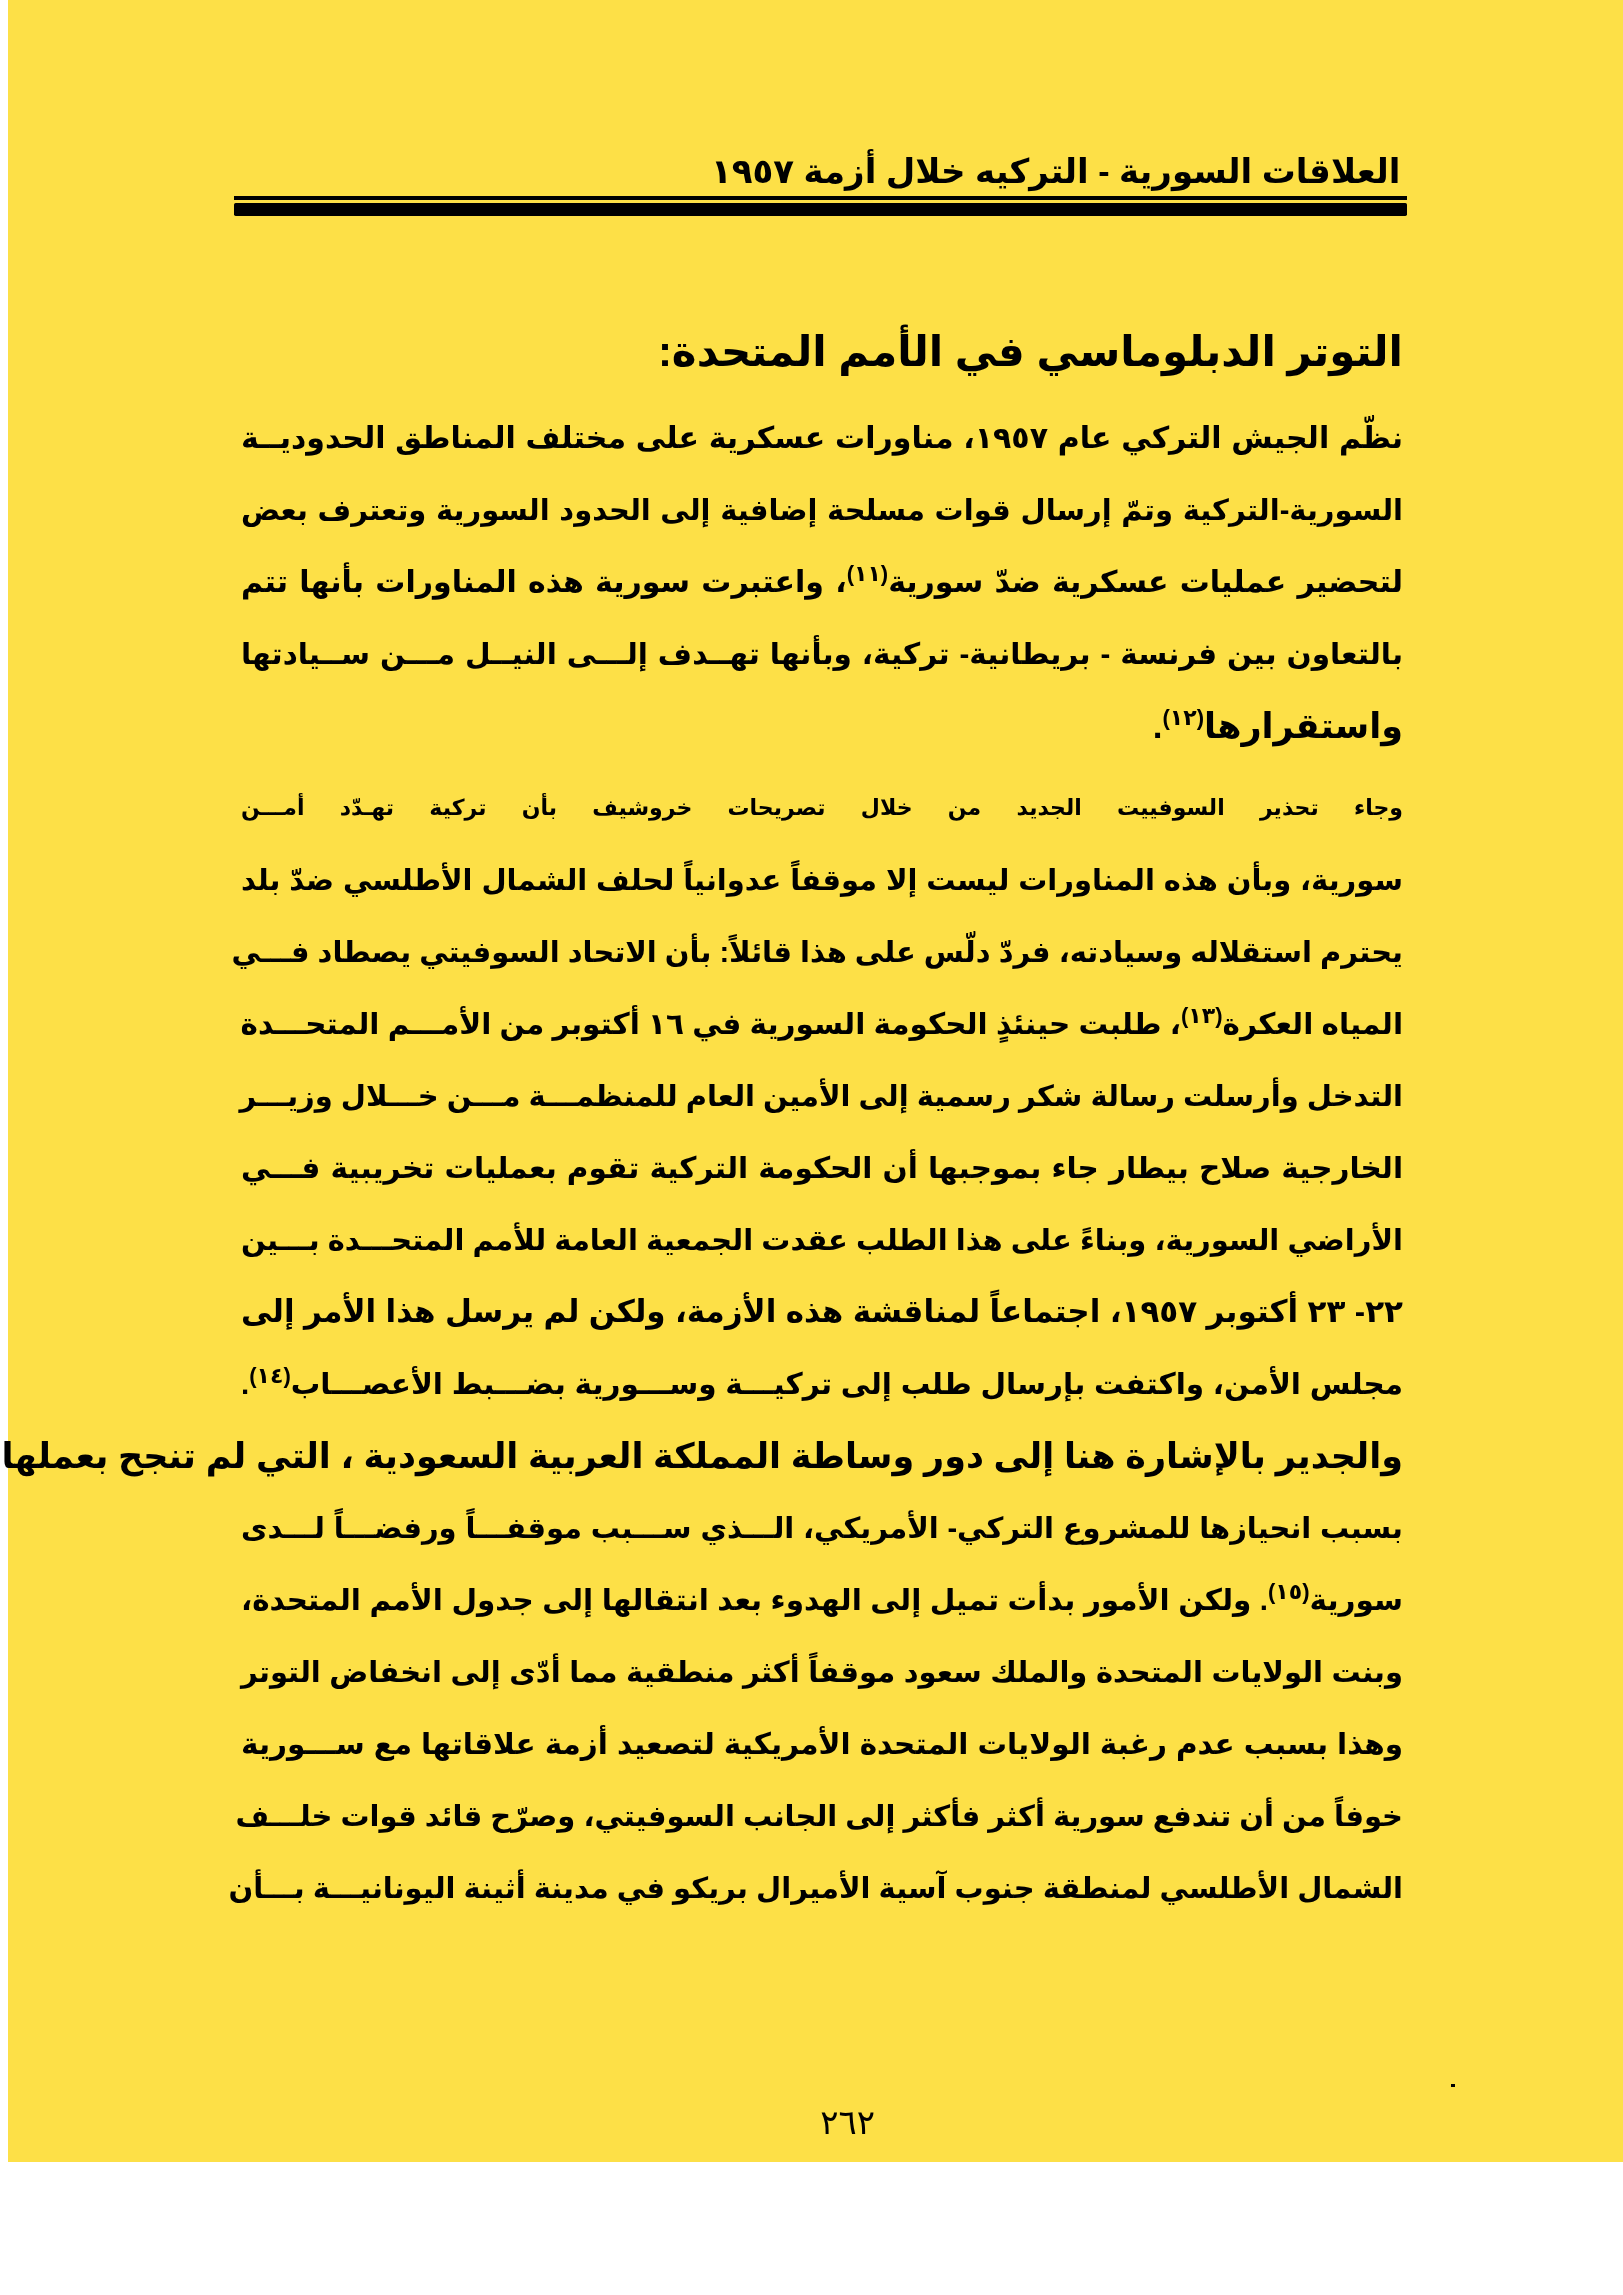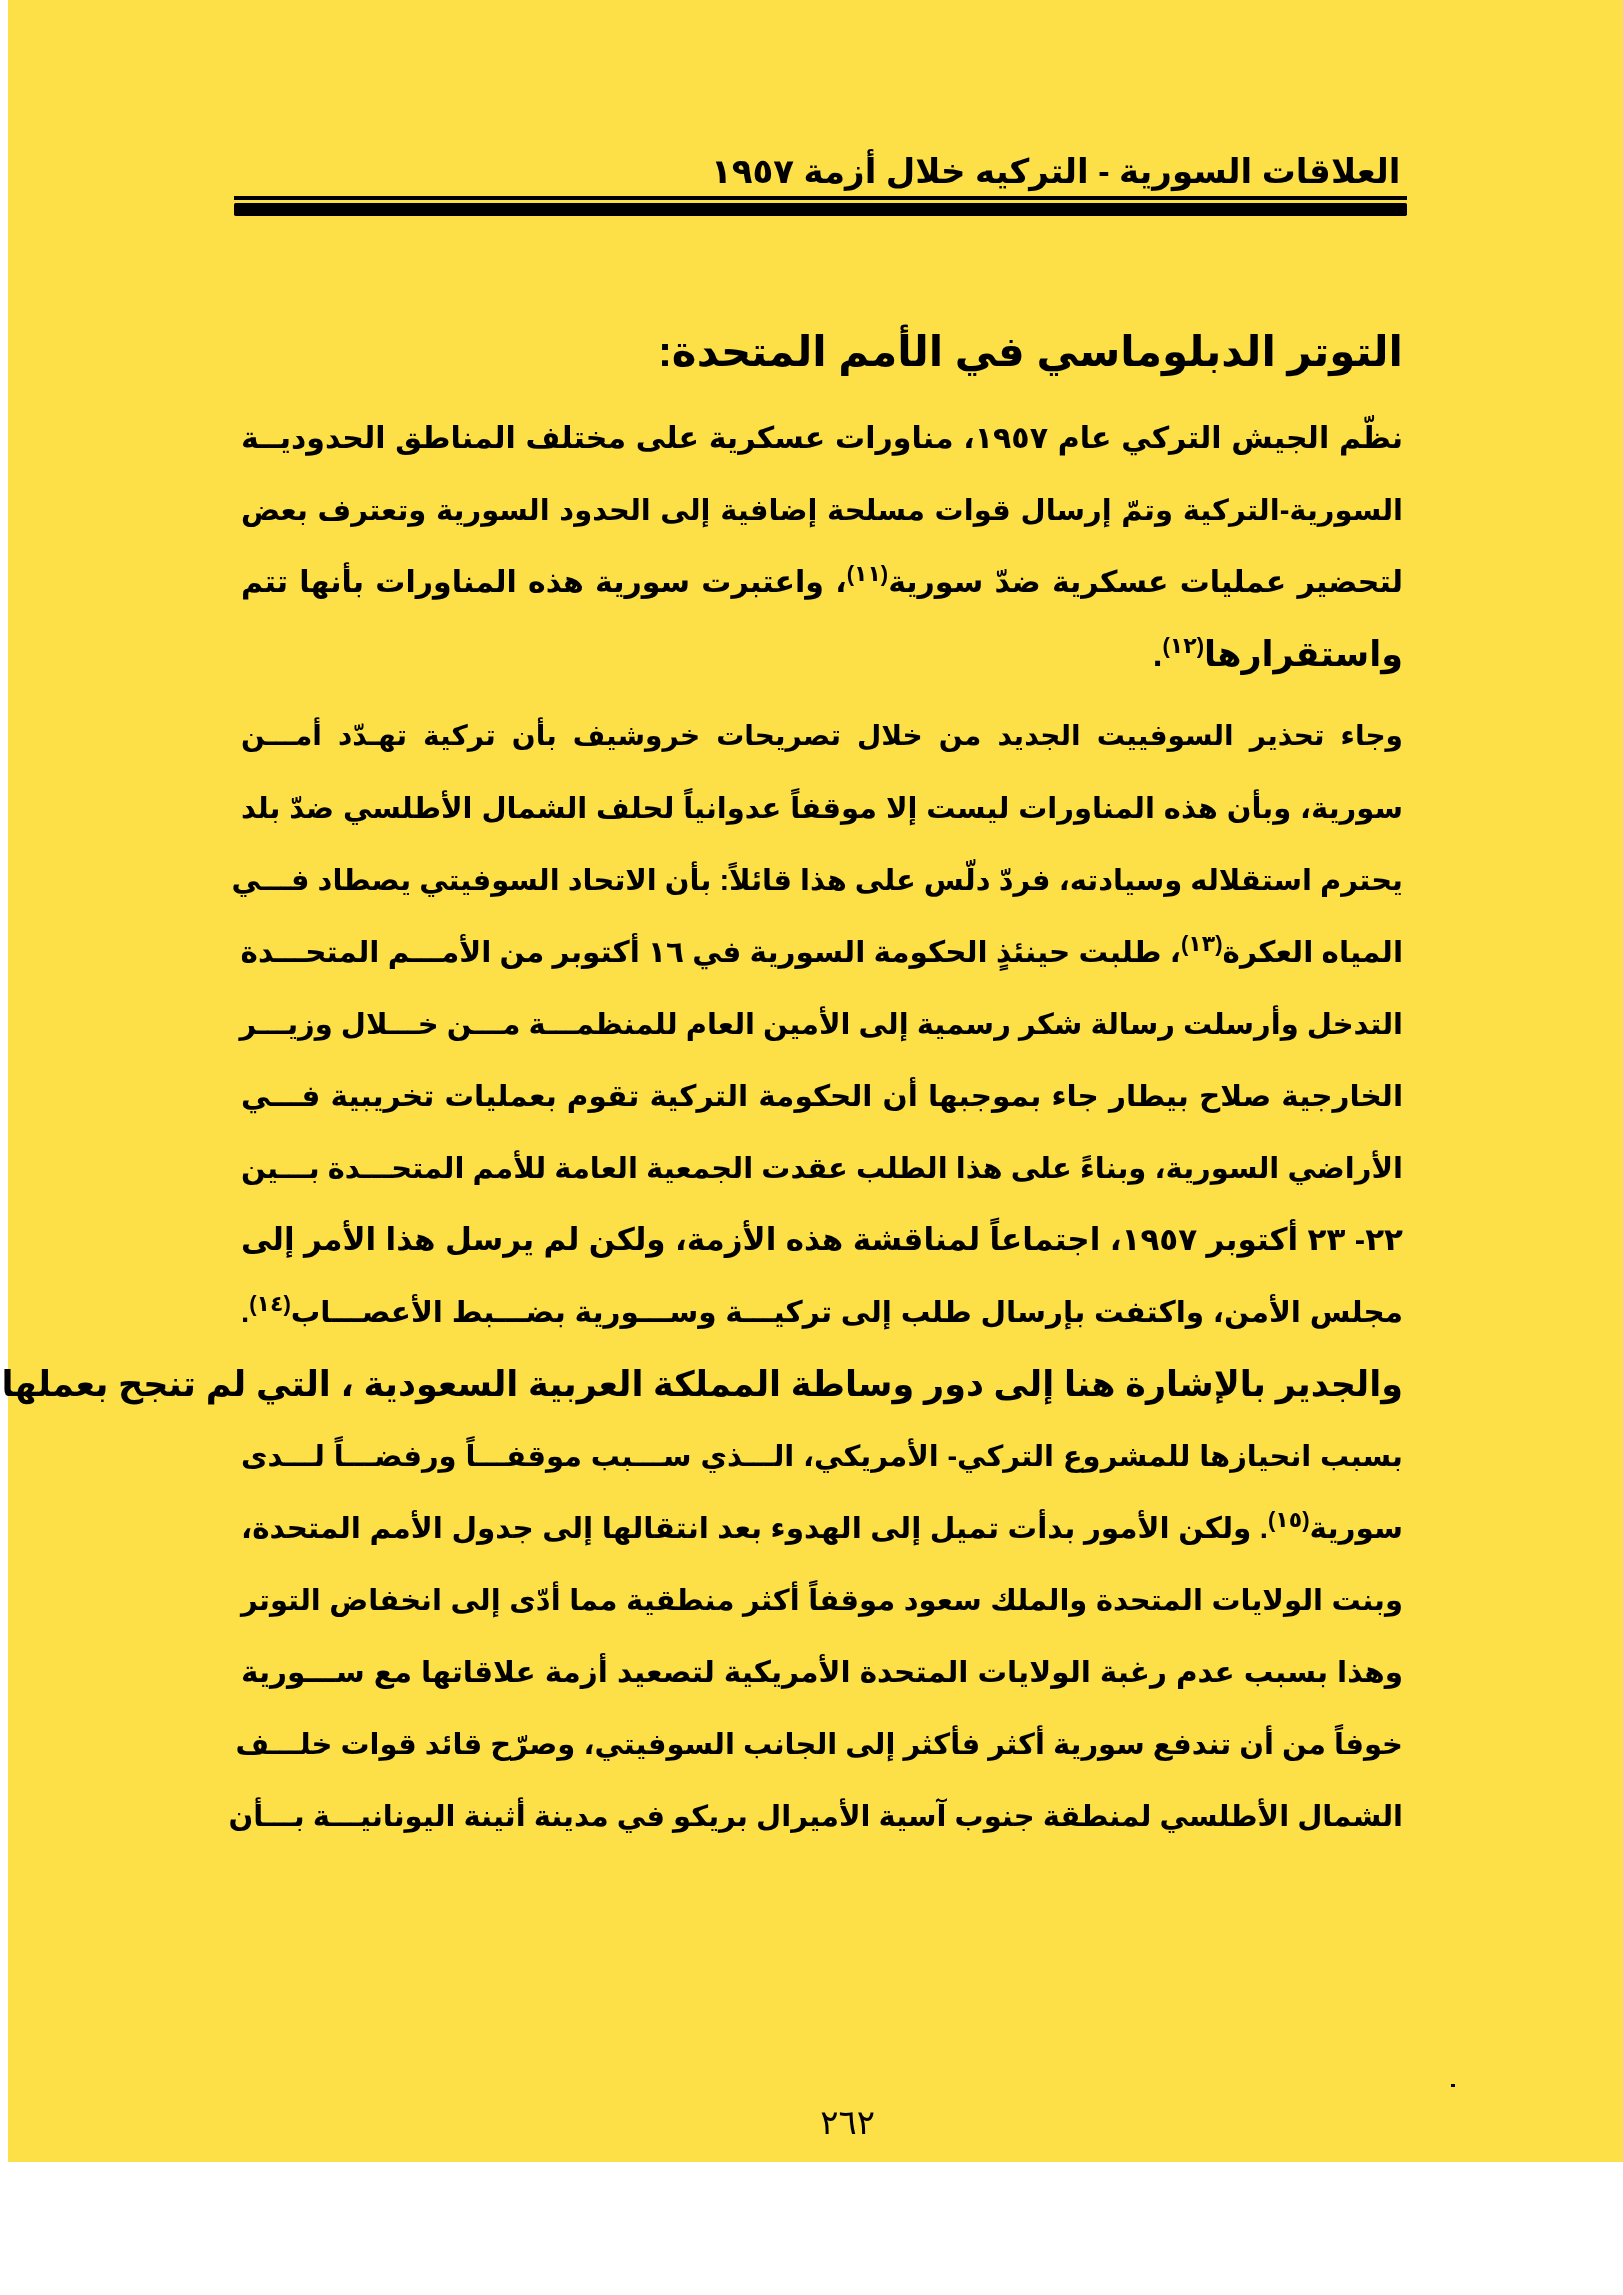--- a/index.html
+++ b/index.html
@@ -129,6 +129,7 @@
       <div class="line" style="font-size: 30px;"><span>نظّم الجيش التركي عام ١٩٥٧، مناورات عسكرية على مختلف المناطق الحدوديــة</span></div>
       <div class="line" style="font-size: 29px;"><span>السورية-التركية وتمّ إرسال قوات مسلحة إضافية إلى الحدود السورية وتعترف بعض</span></div>
       <div class="line" style="font-size: 30px;"><span>لتحضير عمليات عسكرية ضدّ سورية</span><span class="footnote-ref">(١١)</span><span>، واعتبرت سورية هذه المناورات بأنها تتم</span></div>
+      <div class="line" style="font-size: 29.5px;"><span>بالتعاون بين فرنسة - بريطانية- تركية، وبأنها تهــدف إلـــى النيــل مـــن ســيادتها</span></div>
       <div class="line last" style="font-size: 35px;"><span>واستقرارها</span><span class="footnote-ref">(١٢)</span><span>.</span></div>
       <div class="line para-gap" style="font-size: 28px;"><span>وجاء تحذير السوفييت الجديد من خلال تصريحات خروشيف بأن تركية تهـدّد أمـــن</span></div>
       <div class="line" style="font-size: 29px;"><span>سورية، وبأن هذه المناورات ليست إلا موقفاً عدوانياً لحلف الشمال الأطلسي ضدّ بلد</span></div>

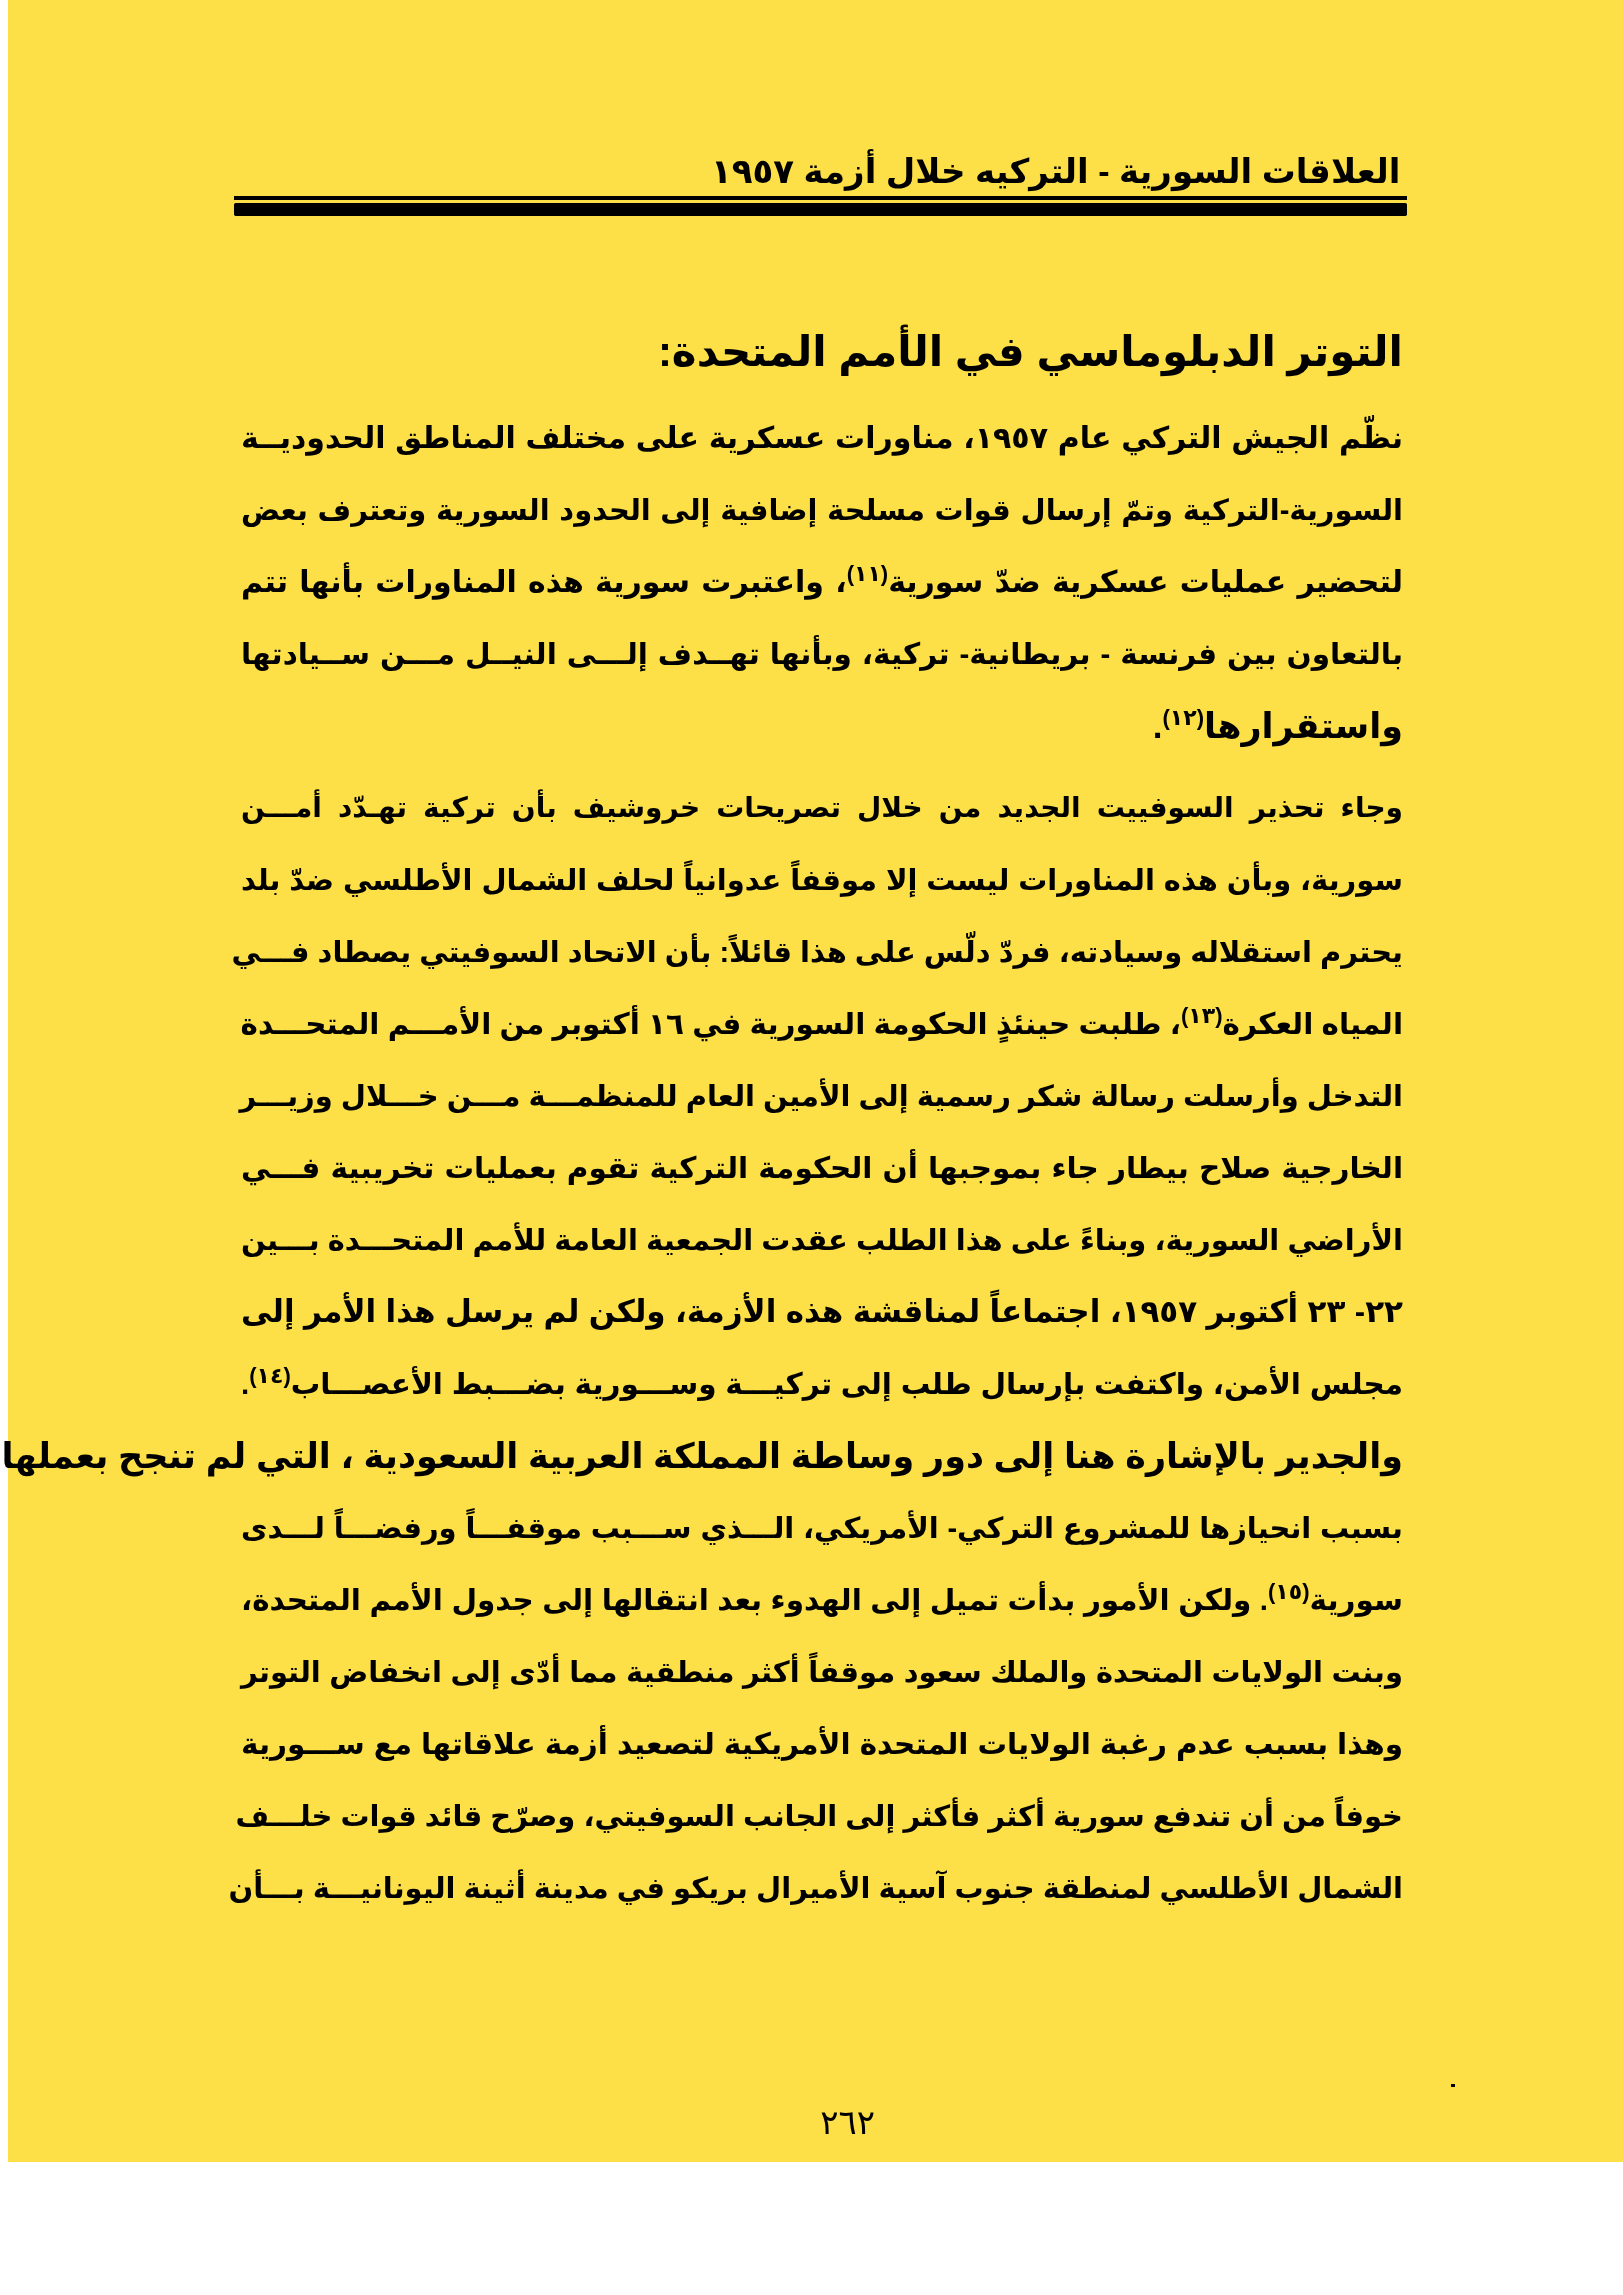--- a/index.html
+++ b/index.html
@@ -131,7 +131,7 @@
       <div class="line" style="font-size: 30px;"><span>لتحضير عمليات عسكرية ضدّ سورية</span><span class="footnote-ref">(١١)</span><span>، واعتبرت سورية هذه المناورات بأنها تتم</span></div>
       <div class="line" style="font-size: 29.5px;"><span>بالتعاون بين فرنسة - بريطانية- تركية، وبأنها تهــدف إلـــى النيــل مـــن ســيادتها</span></div>
       <div class="line last" style="font-size: 35px;"><span>واستقرارها</span><span class="footnote-ref">(١٢)</span><span>.</span></div>
-      <div class="line para-gap" style="font-size: 28px;"><span>وجاء تحذير السوفييت الجديد من خلال تصريحات خروشيف بأن تركية تهـدّد أمـــن</span></div>
+      <div class="line para-gap" style="font-size: 22px;"><span>وجاء تحذير السوفييت الجديد من خلال تصريحات خروشيف بأن تركية تهـدّد أمـــن</span></div>
       <div class="line" style="font-size: 29px;"><span>سورية، وبأن هذه المناورات ليست إلا موقفاً عدوانياً لحلف الشمال الأطلسي ضدّ بلد</span></div>
       <div class="line" style="font-size: 29px;"><span>يحترم استقلاله وسيادته، فردّ دلّس على هذا قائلاً: بأن الاتحاد السوفيتي يصطاد فـــي</span></div>
       <div class="line" style="font-size: 29.5px;"><span>المياه العكرة</span><span class="footnote-ref">(١٣)</span><span>، طلبت حينئذٍ الحكومة السورية في ١٦ أكتوبر من الأمـــم المتحـــدة</span></div>

